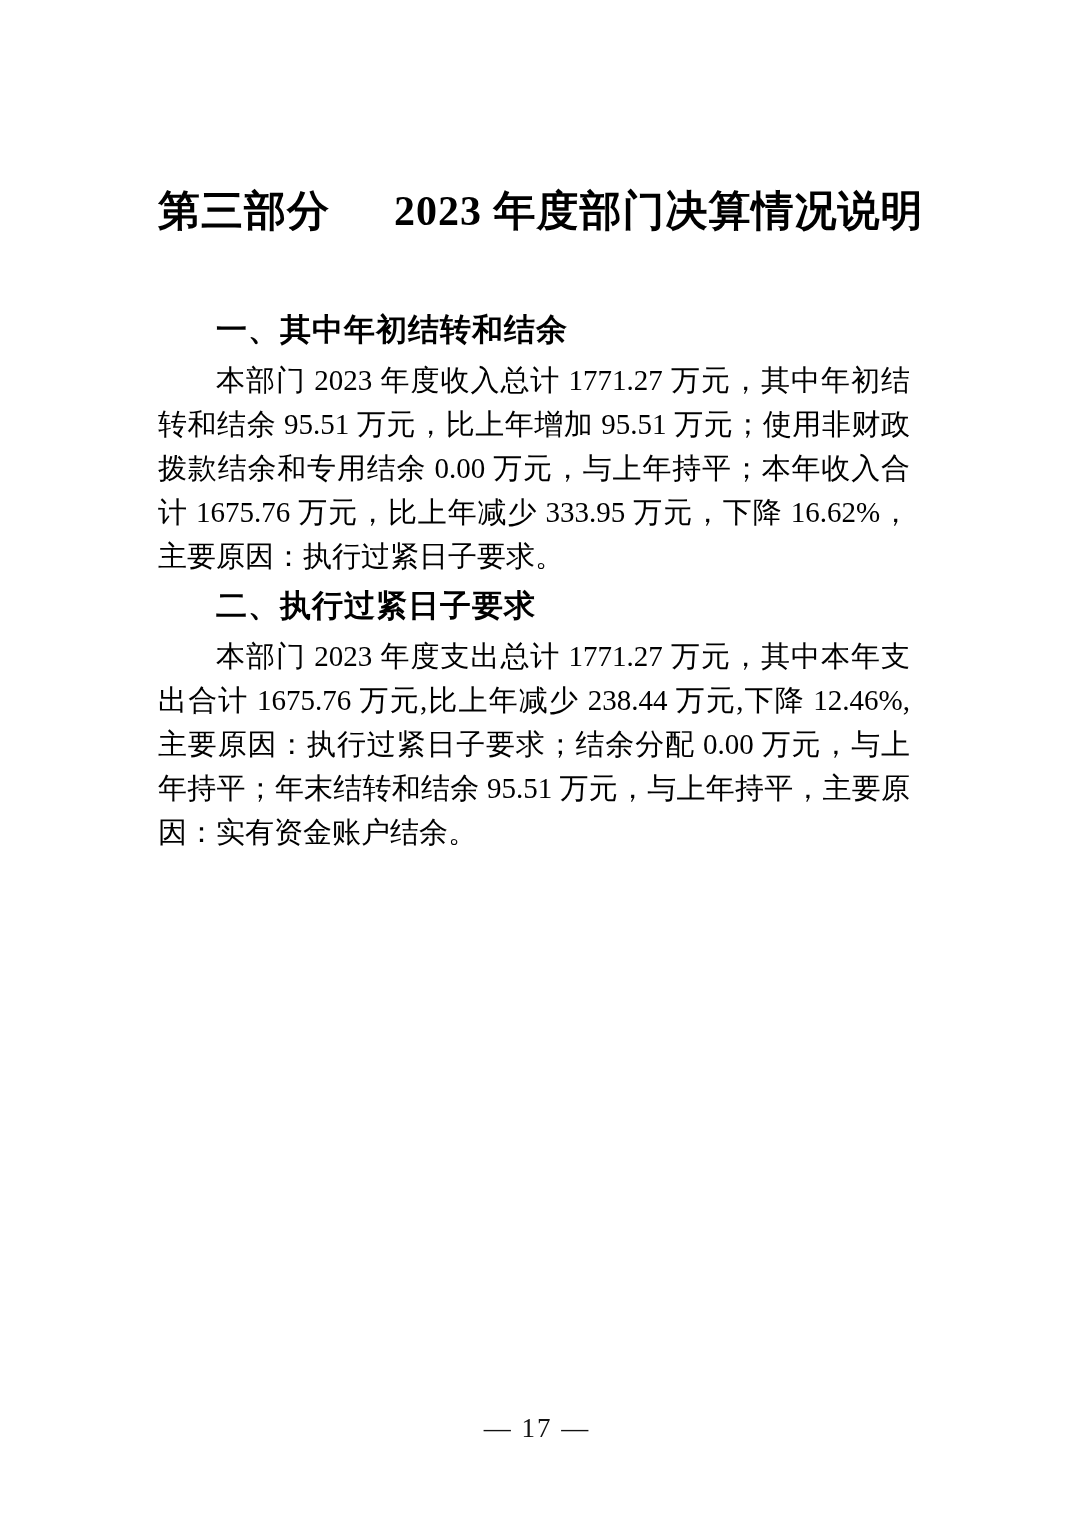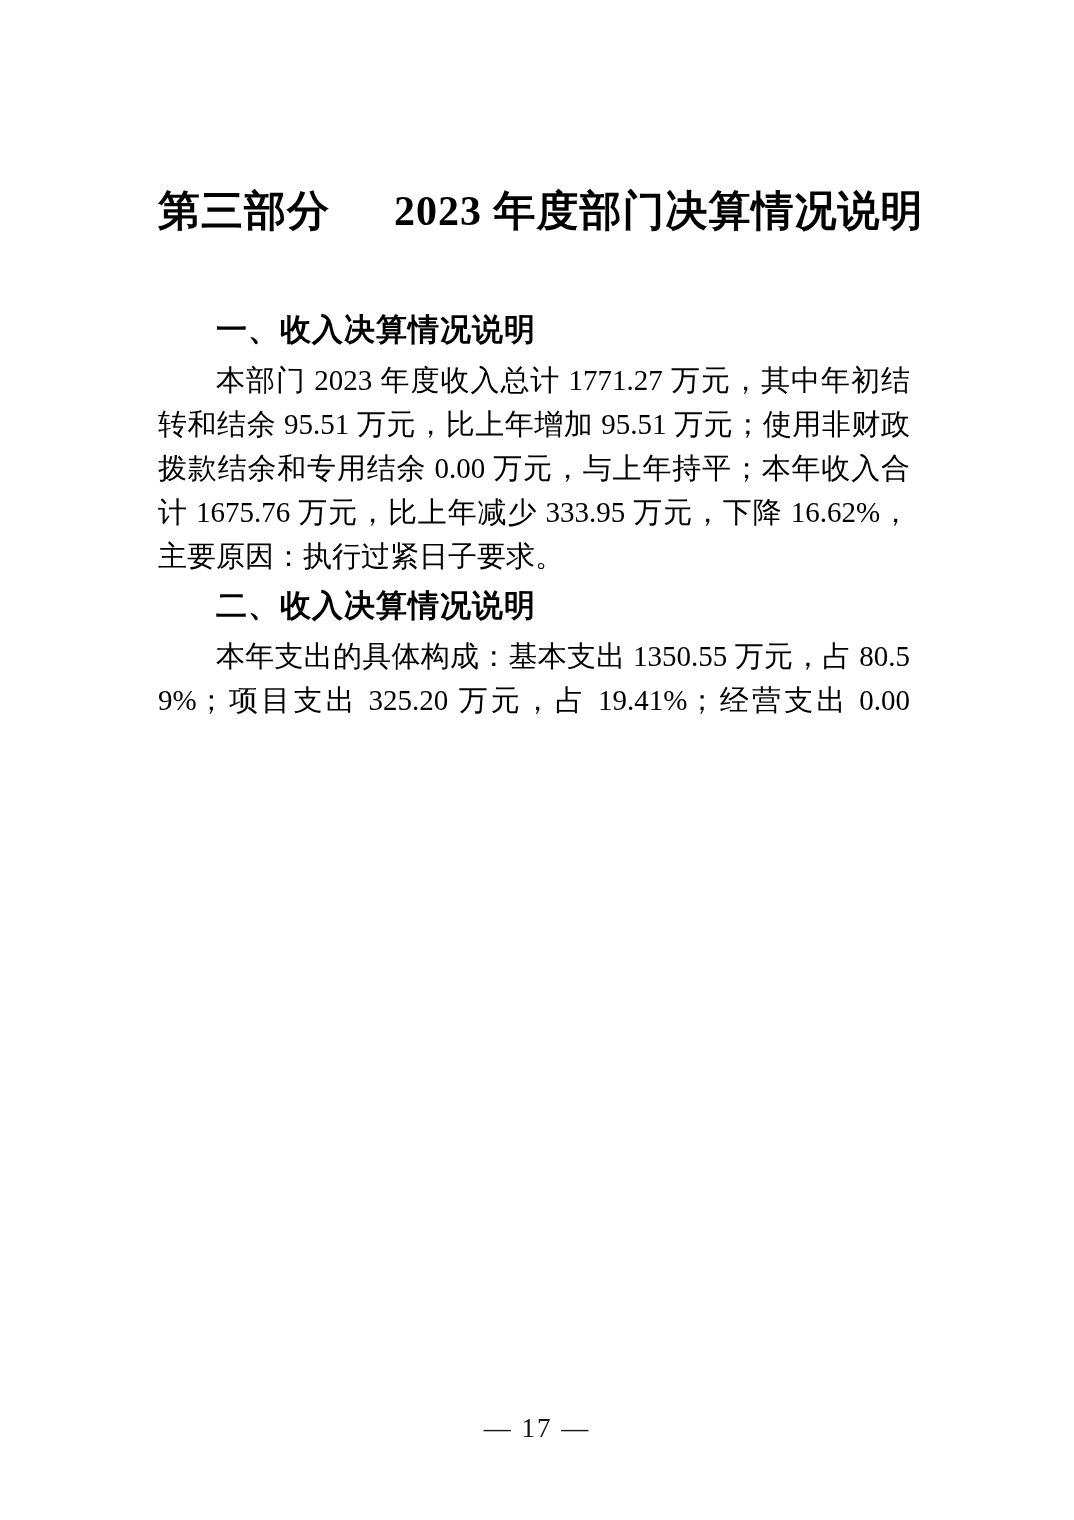--- a/index.html
+++ b/index.html
@@ -74,7 +74,7 @@
   </h1>
 
   <section>
-    <h2 class="sec-heading">一、收入决算情况说明</h2>
+    <h2 class="sec-heading">一、其中年初结转和结余</h2>
     <p class="body-para">本部门 2023 年度收入总计 1771.27 万元，其中年初结转和结余 95.51 万元，比上年增加 95.51 万元；使用非财政拨款结余和专用结余 0.00 万元，与上年持平；本年收入合计 1675.76 万元，比上年减少 333.95 万元，下降 16.62%，主要原因：执行过紧日子要求。</p>
   </section>
 

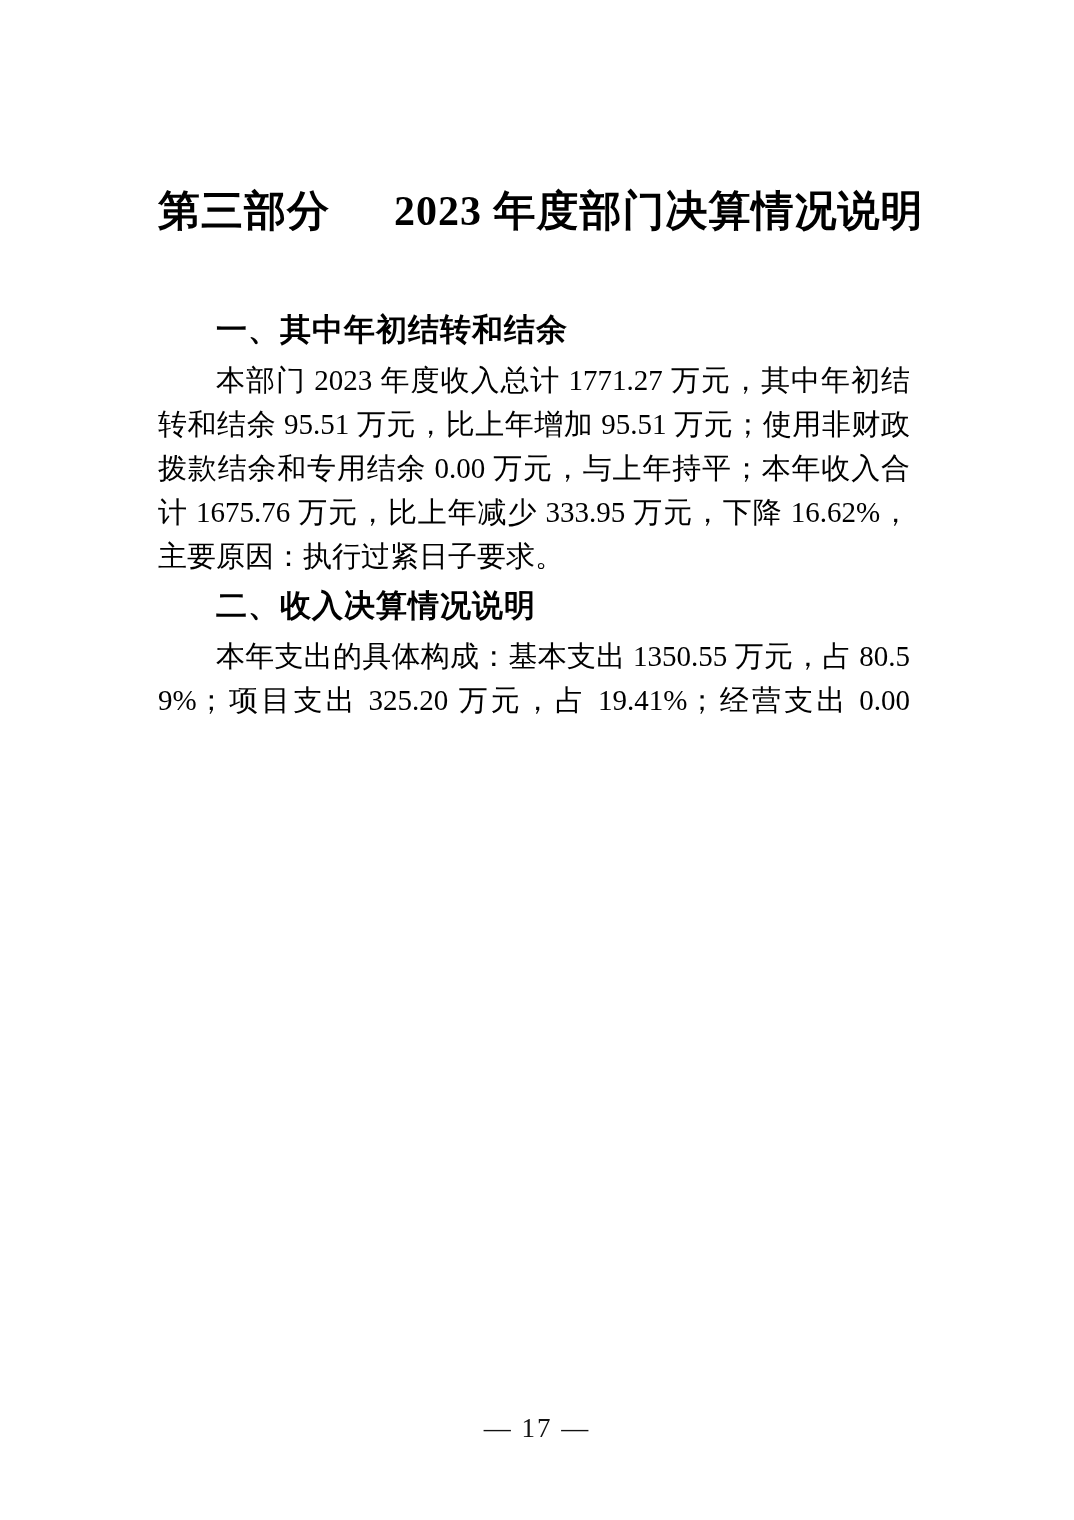--- a/index.html
+++ b/index.html
@@ -79,7 +79,7 @@
   </section>
 
   <section>
-    <h2 class="sec-heading">二、收入决算情况说明</h2>
+    <h2 class="sec-heading">二、执行过紧日子要求</h2>
     <p class="body-para continued">本年支出的具体构成：基本支出 1350.55 万元，占 80.59%；项目支出 325.20 万元，占 19.41%；经营支出 0.00</p>
   </section>
 

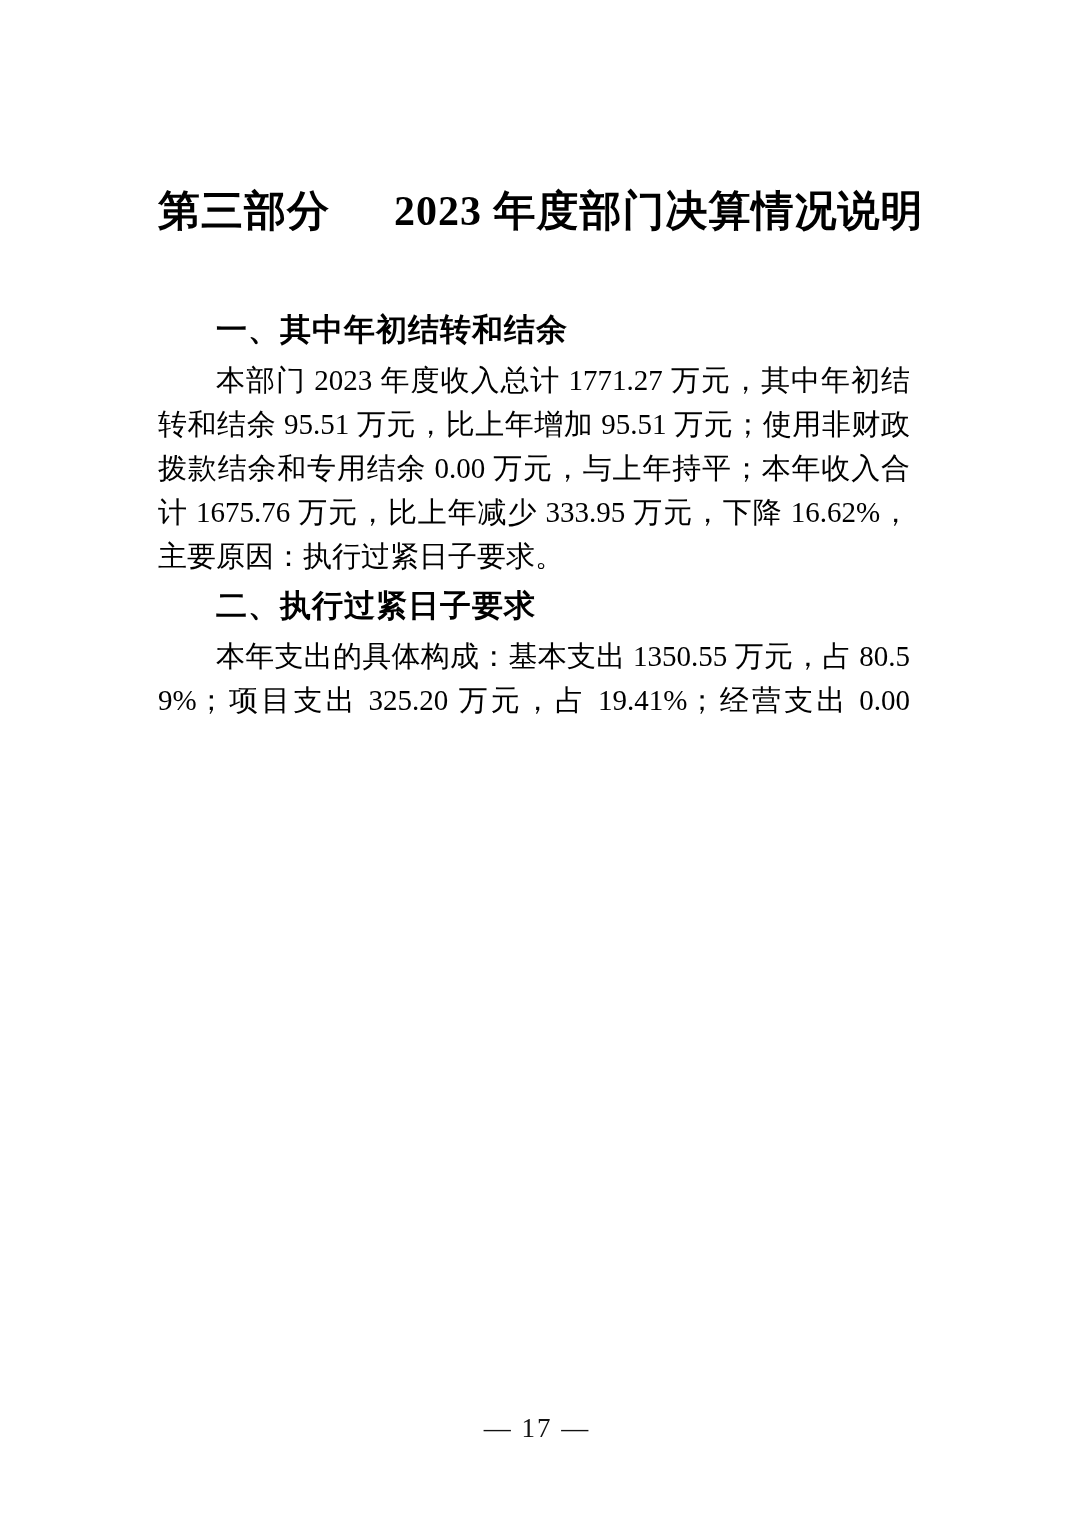--- a/index.html
+++ b/index.html
@@ -80,6 +80,7 @@
 
   <section>
     <h2 class="sec-heading">二、执行过紧日子要求</h2>
+    <p class="body-para">本部门 2023 年度支出总计 1771.27 万元，其中本年支出合计 1675.76 万元,比上年减少 238.44 万元,下降 12.46%,主要原因：执行过紧日子要求；结余分配 0.00 万元，与上年持平；年末结转和结余 95.51 万元，与上年持平，主要原因：实有资金账户结余。</p>
     <p class="body-para continued">本年支出的具体构成：基本支出 1350.55 万元，占 80.59%；项目支出 325.20 万元，占 19.41%；经营支出 0.00</p>
   </section>
 

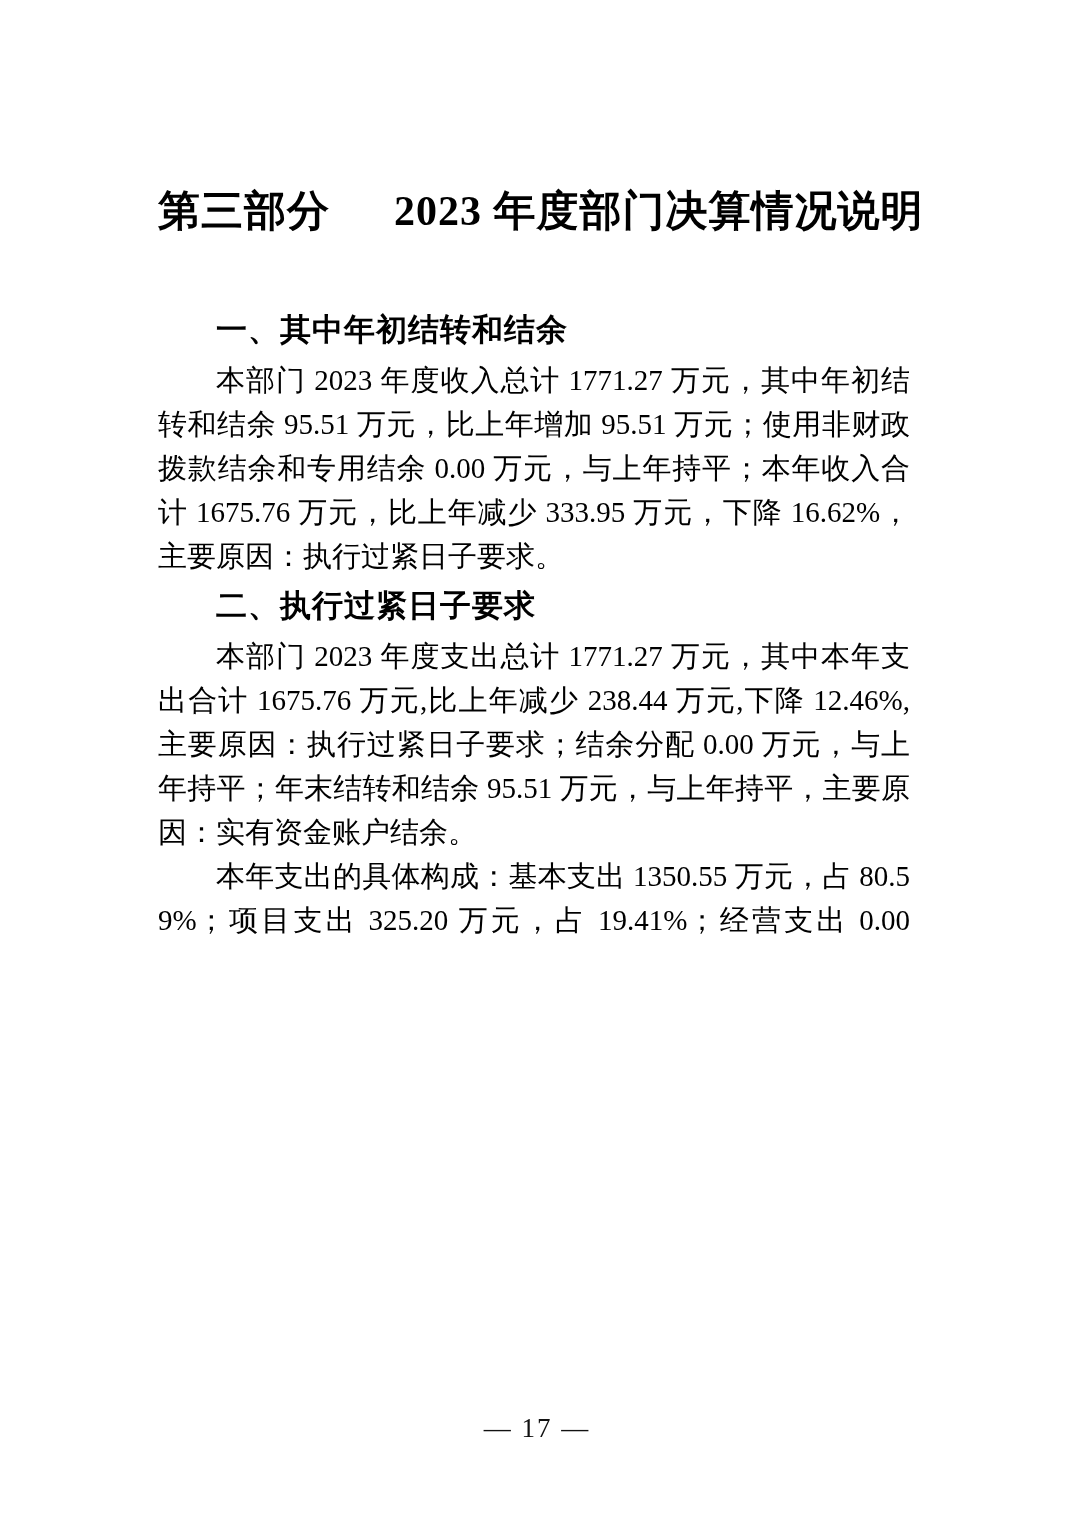--- a/index.html
+++ b/index.html
@@ -81,7 +81,6 @@
   <section>
     <h2 class="sec-heading">二、执行过紧日子要求</h2>
     <p class="body-para">本部门 2023 年度支出总计 1771.27 万元，其中本年支出合计 1675.76 万元,比上年减少 238.44 万元,下降 12.46%,主要原因：执行过紧日子要求；结余分配 0.00 万元，与上年持平；年末结转和结余 95.51 万元，与上年持平，主要原因：实有资金账户结余。</p>
-    <p class="body-para continued">本年支出的具体构成：基本支出 1350.55 万元，占 80.59%；项目支出 325.20 万元，占 19.41%；经营支出 0.00</p>
   </section>
 
   <div class="page-footer">— 17 —</div>

